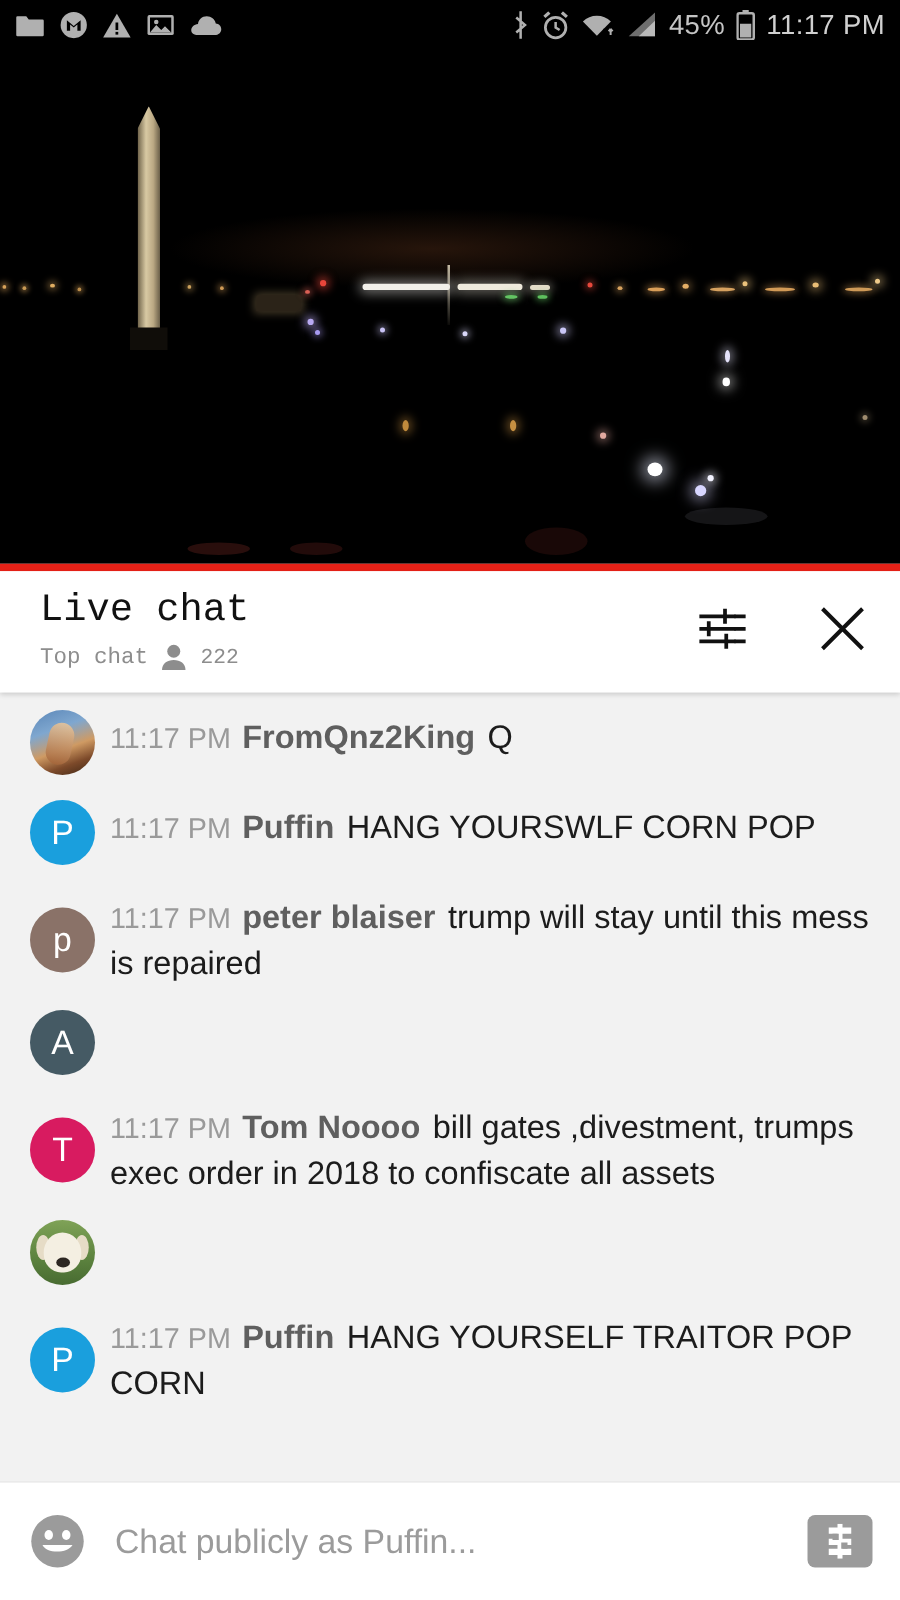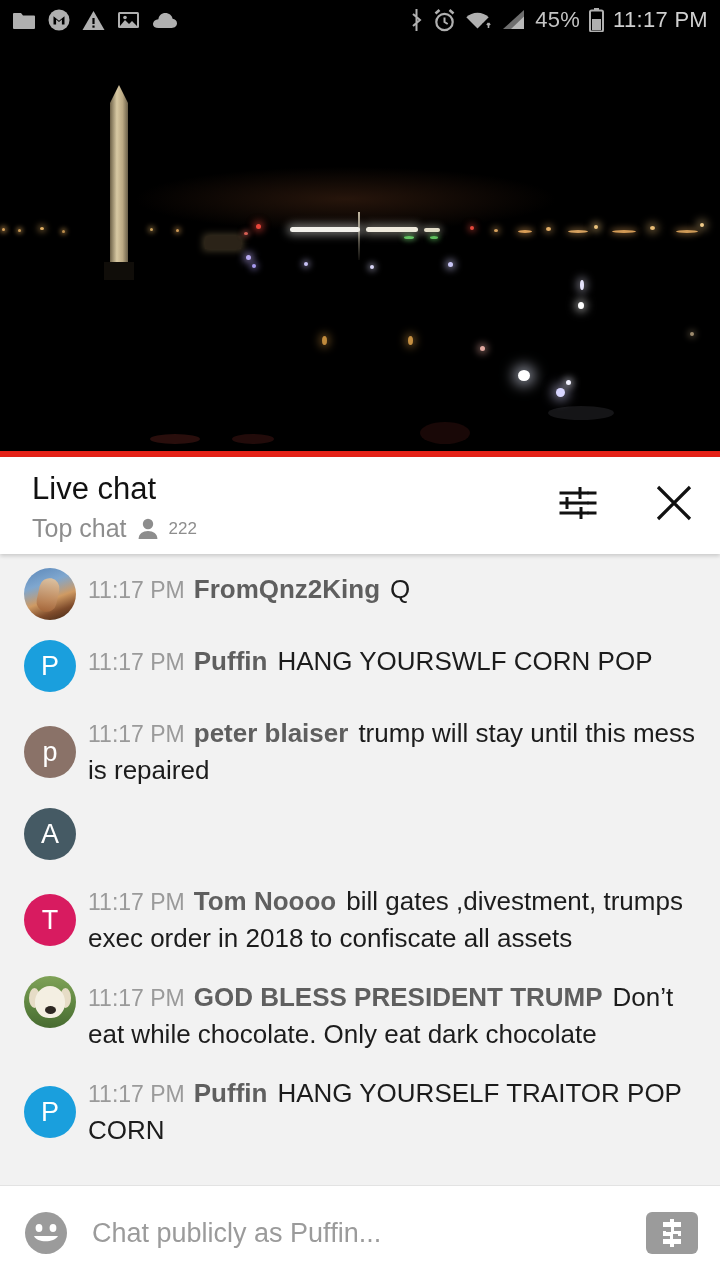--- a/index.html
+++ b/index.html
@@ -65,6 +65,7 @@
     position: absolute; left: 0; top: 457px; width: 720px; height: 97px;
     background: #ffffff; box-shadow: 0 2px 4px rgba(0,0,0,.17);
     z-index: 5;
+    font-family: Liberation Mono, monospace;
   }
   .ch-title {
     position: absolute; left: 32px; top: 14px;

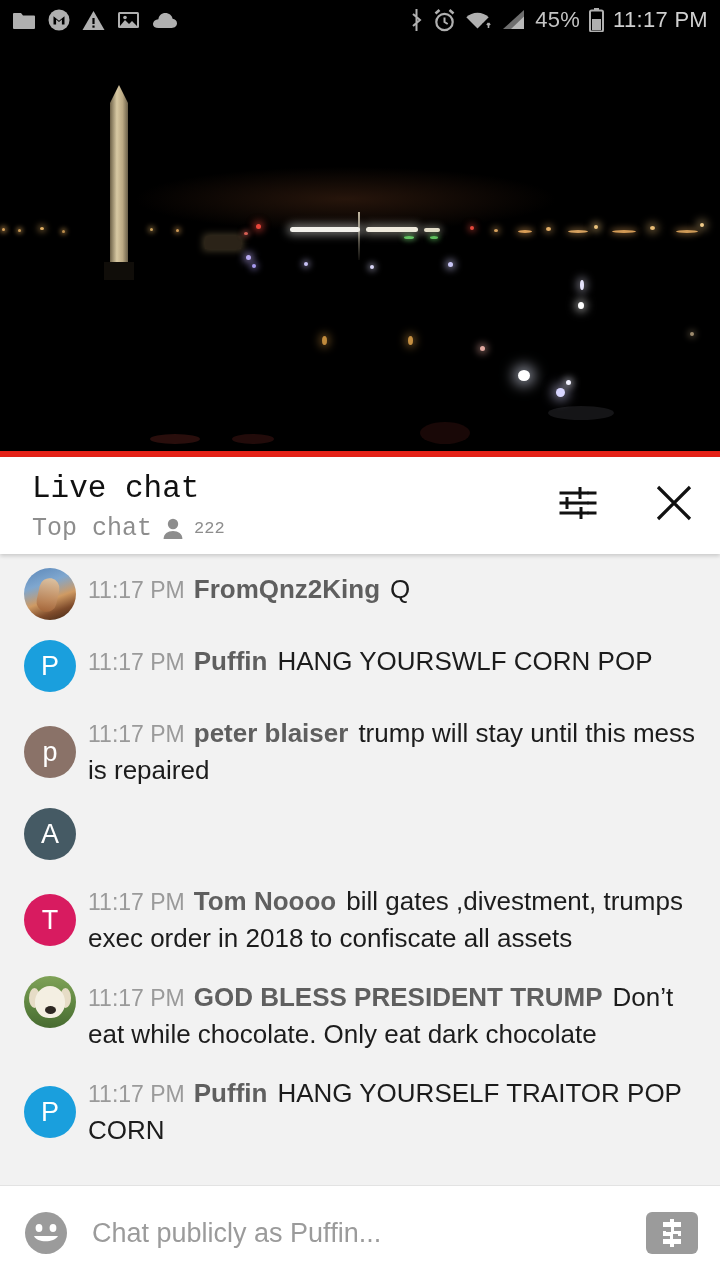--- a/index.html
+++ b/index.html
@@ -75,7 +75,7 @@
     position: absolute; left: 32px; top: 57px;
     display: flex; align-items: center; gap: 10px;
   }
-  .ch-topchat { font-size: 25px; color: #8d8d8d; }
+  .ch-topchat { font-size: 18px; color: #8d8d8d; }
   .ch-viewers { font-size: 17px; color: #8d8d8d; }
   .ch-actions {
     position: absolute; right: 20px; top: 20px;

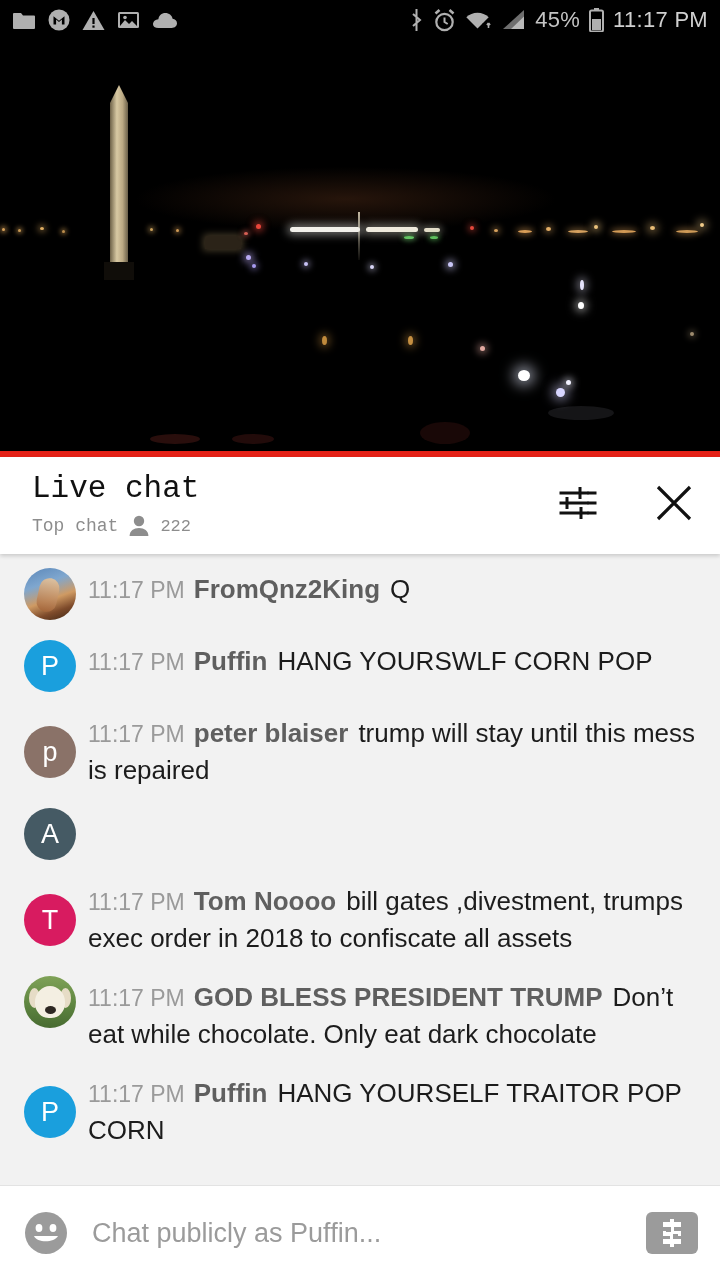--- a/index.html
+++ b/index.html
@@ -377,9 +377,6 @@
         <div class="head"></div>
         <div class="nose"></div>
       </div>
-      <div class="msg-body">
-        <span class="ts">11:17 PM</span><span class="author">GOD BLESS PRESIDENT TRUMP</span><span class="text">Don’t eat while chocolate. Only eat dark chocolate</span>
-      </div>
     </div>
 
     <div class="msg">

